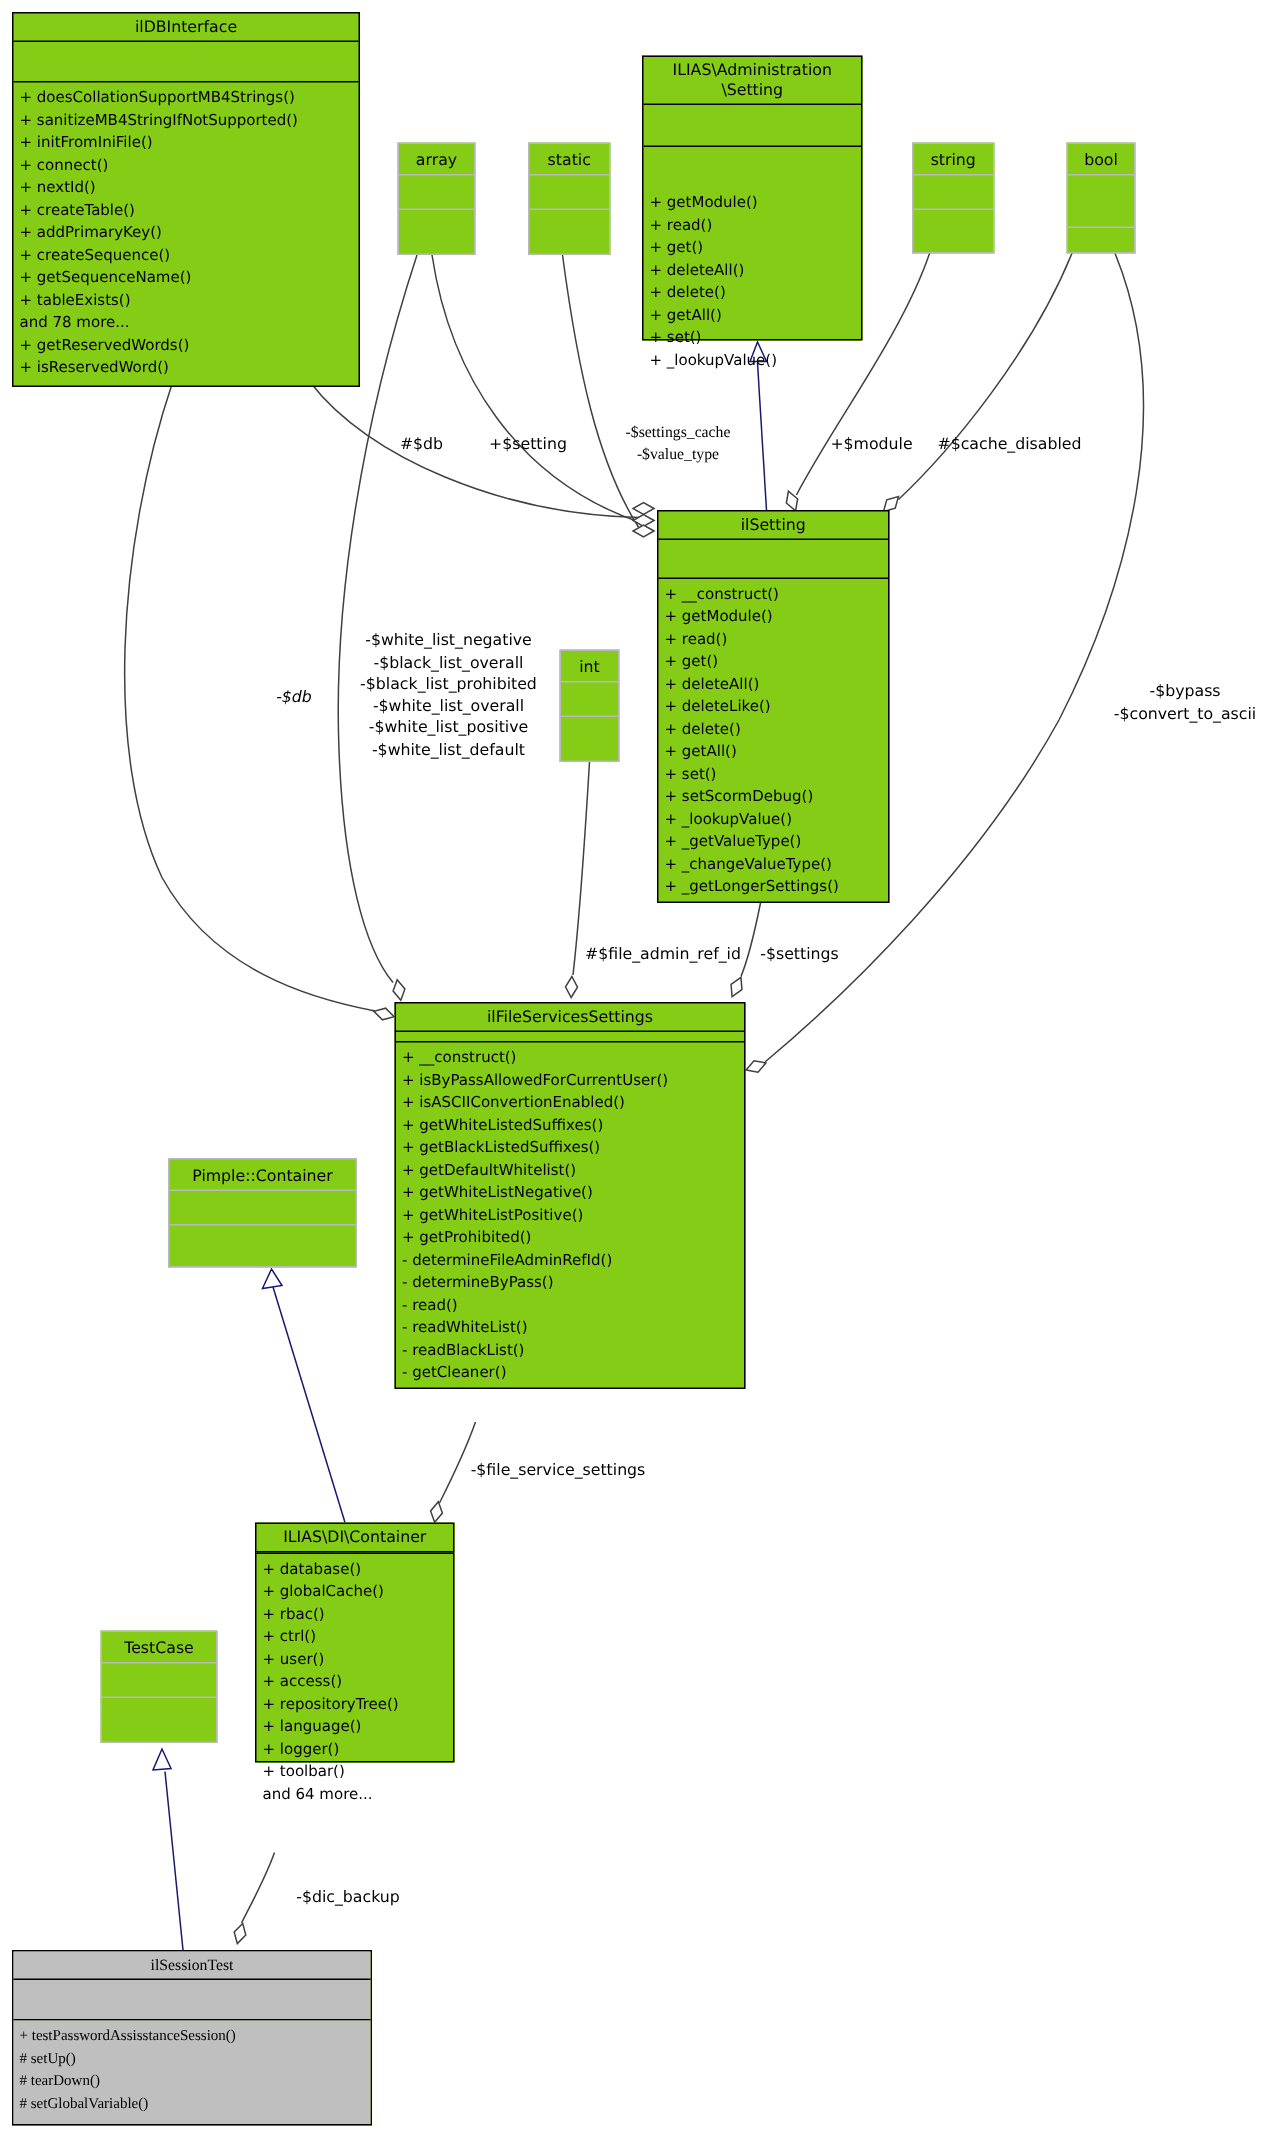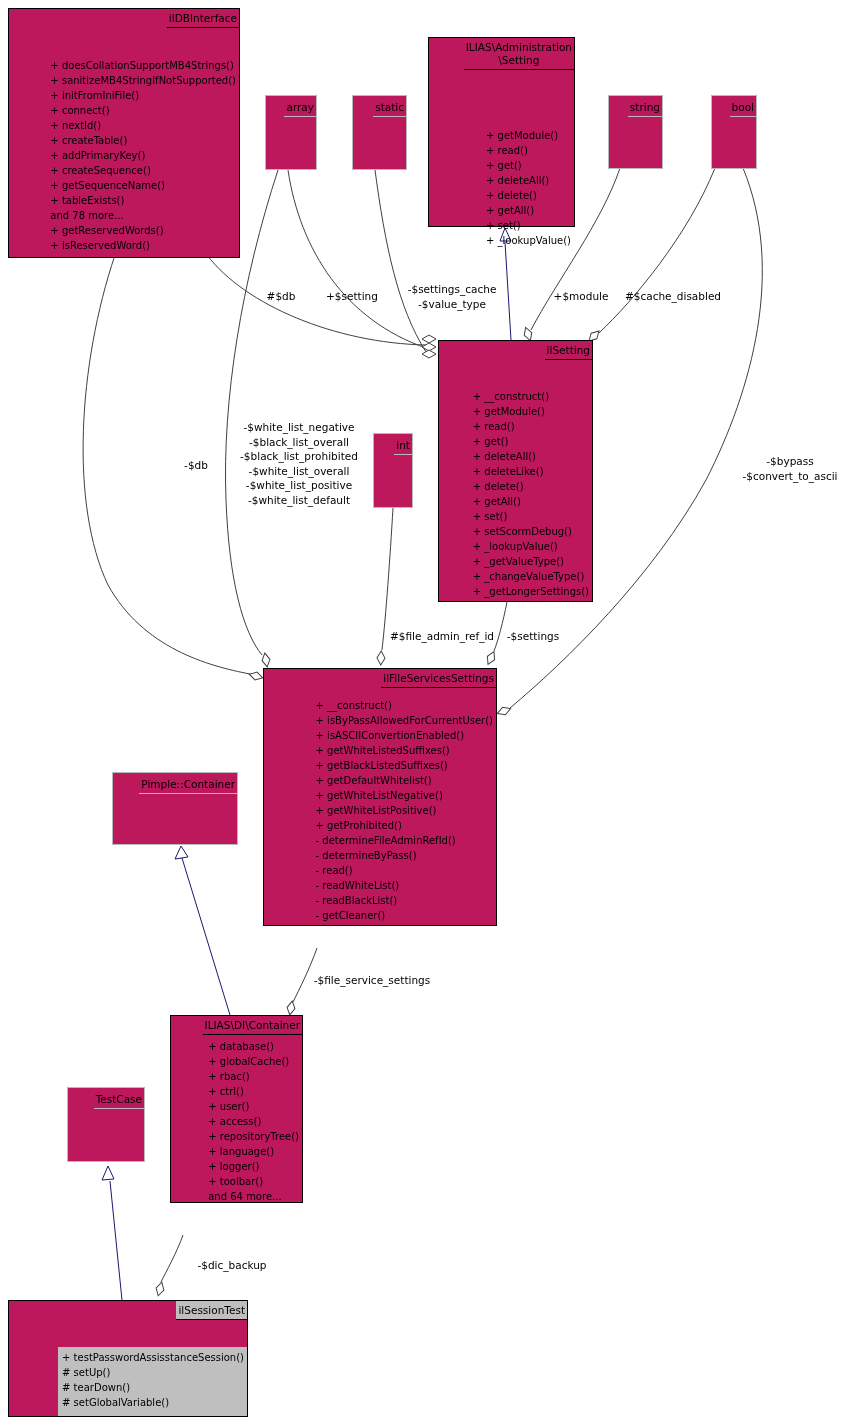--- a/index.html
+++ b/index.html
@@ -10,8 +10,8 @@
   }
   #edges{position:absolute;left:0;top:0;width:855px;height:1425px;}
   .cls{
-    position:absolute;background:#be185d;border:1px solid #000;
-    display:flex;flex-direction:column;font-size:10px;box-sizing:border-box;align-items:flex-end;
+    position:absolute;background:#84cc16;border:1px solid #000;
+    display:flex;flex-direction:column;font-size:10px;box-sizing:border-box;
   }
   .cls .t{
     text-align:center;padding:3px 2px 2px 2px;white-space:pre-line;

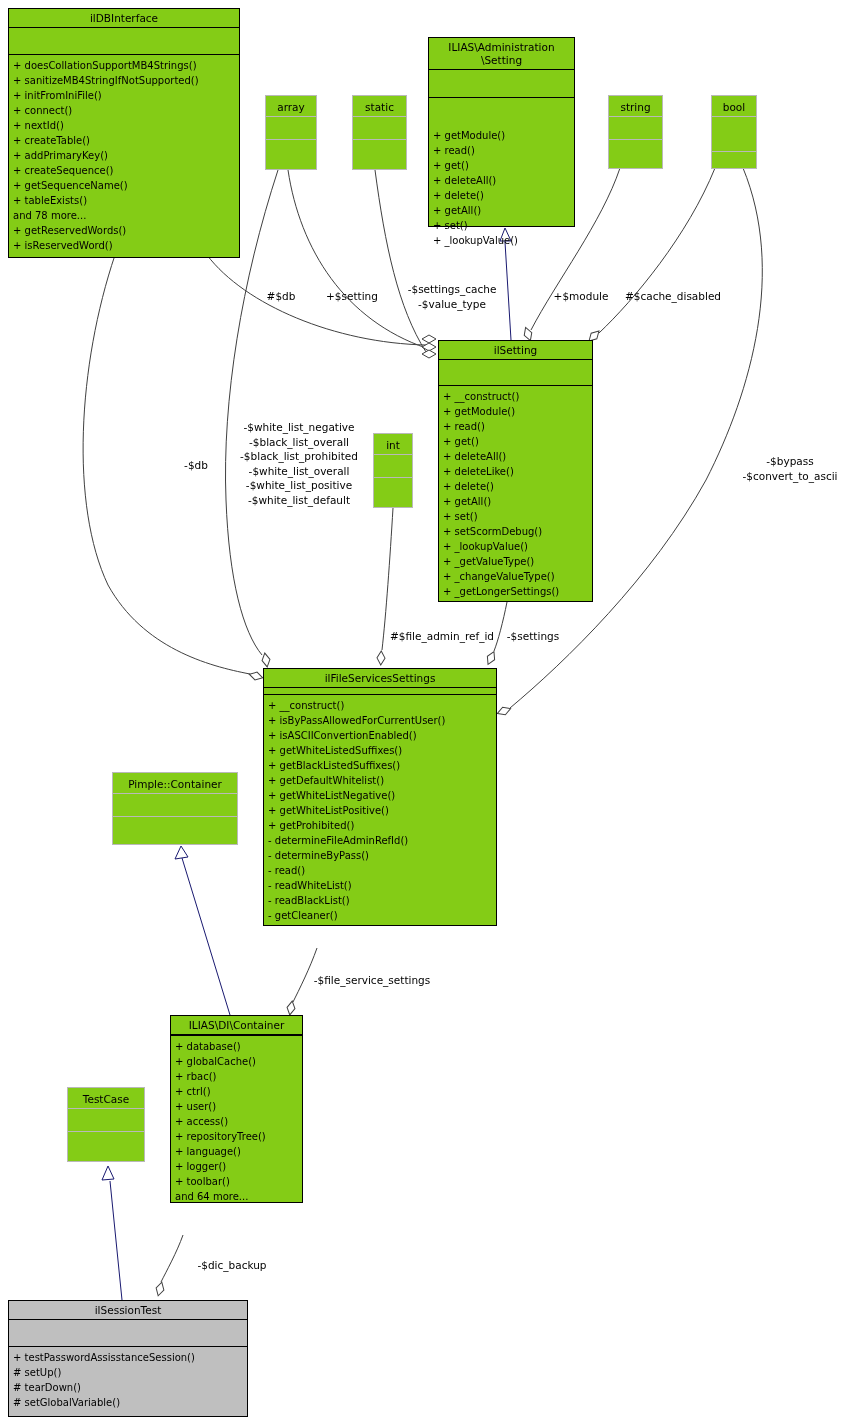--- a/index.html
+++ b/index.html
@@ -220,7 +220,7 @@
 
   <div class="elbl" style="left:281px;top:289px;">#$db</div>
   <div class="elbl" style="left:352px;top:289px;">+$setting</div>
-  <div class="elbl" style="left:452px;top:282px;">-$settings_cache
+  <div class="elbl" style="left:452px;top:282px;font-family:Liberation Serif, serif;">-$settings_cache
 -$value_type</div>
   <div class="elbl" style="left:581px;top:289px;">+$module</div>
   <div class="elbl" style="left:673px;top:289px;">#$cache_disabled</div>

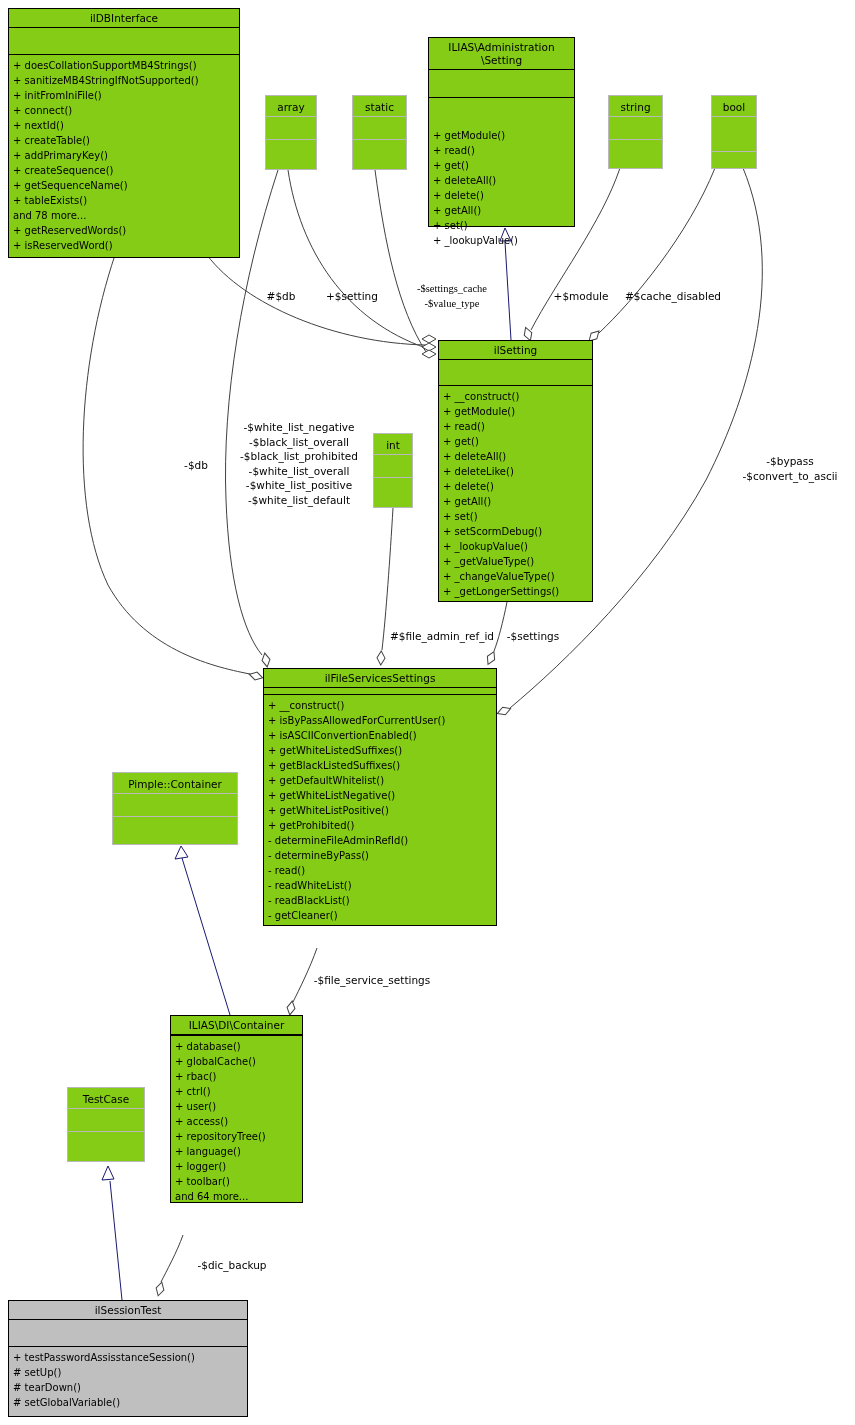--- a/index.html
+++ b/index.html
@@ -226,7 +226,7 @@
   <div class="elbl" style="left:673px;top:289px;">#$cache_disabled</div>
   <div class="elbl" style="left:790px;top:454px;">-$bypass
 -$convert_to_ascii</div>
-  <div class="elbl" style="left:196px;top:458px;">-$db</div>
+  <div class="elbl" style="left:196px;top:458px;font-style:italic;">-$db</div>
   <div class="elbl" style="left:299px;top:420px;">-$white_list_negative
 -$black_list_overall
 -$black_list_prohibited

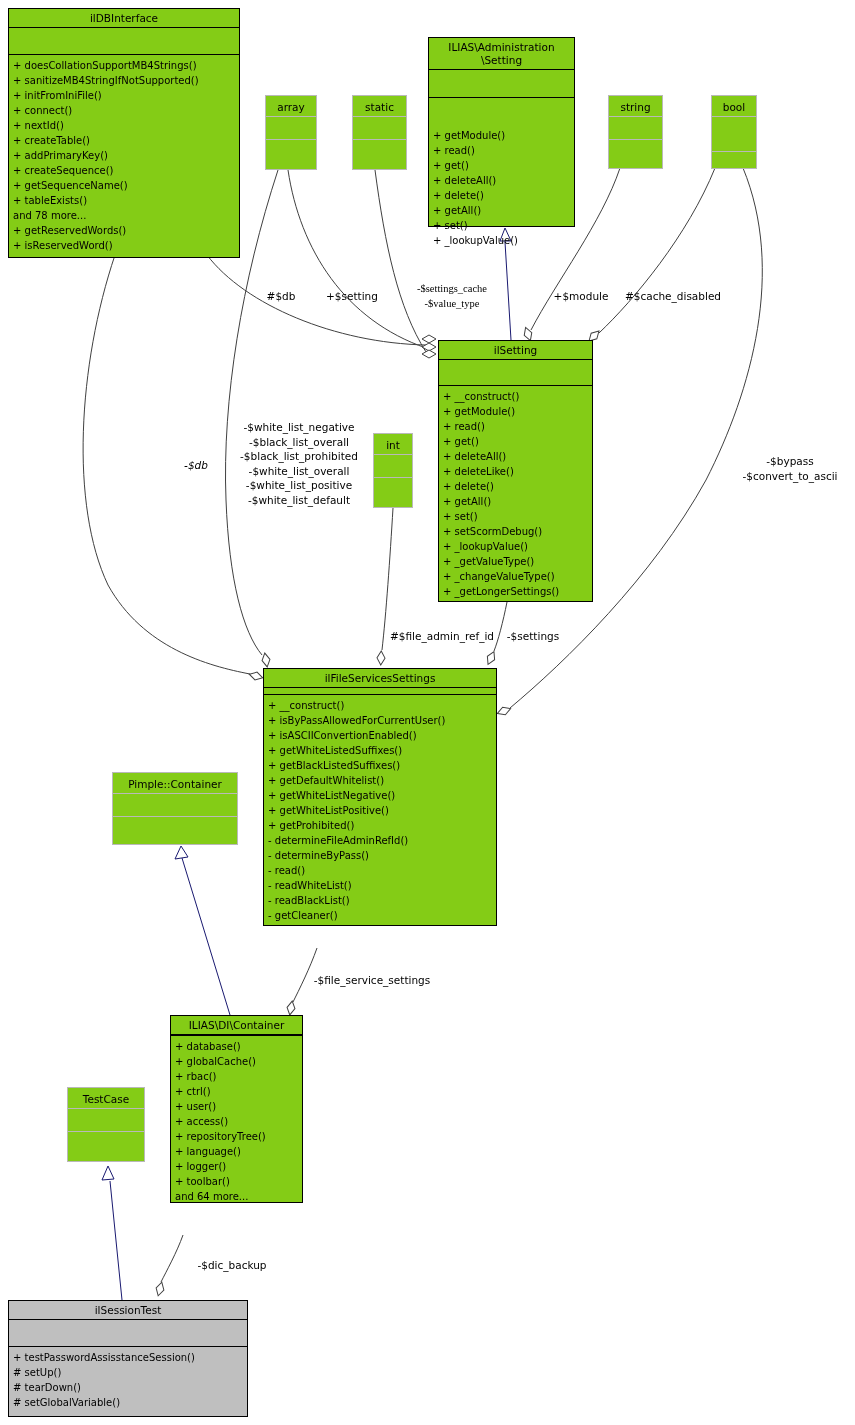--- a/index.html
+++ b/index.html
@@ -187,7 +187,7 @@
     <div class="a2"></div>
   </div>
 
-  <div class="cls" style="left:170px;top:1015px;width:133px;height:188px;">
+  <div class="cls" style="left:170px;top:1015px;width:133px;height:160px;">
     <div class="t">ILIAS\DI\Container</div>
     <div class="a"></div>
     <div class="m">+ database()

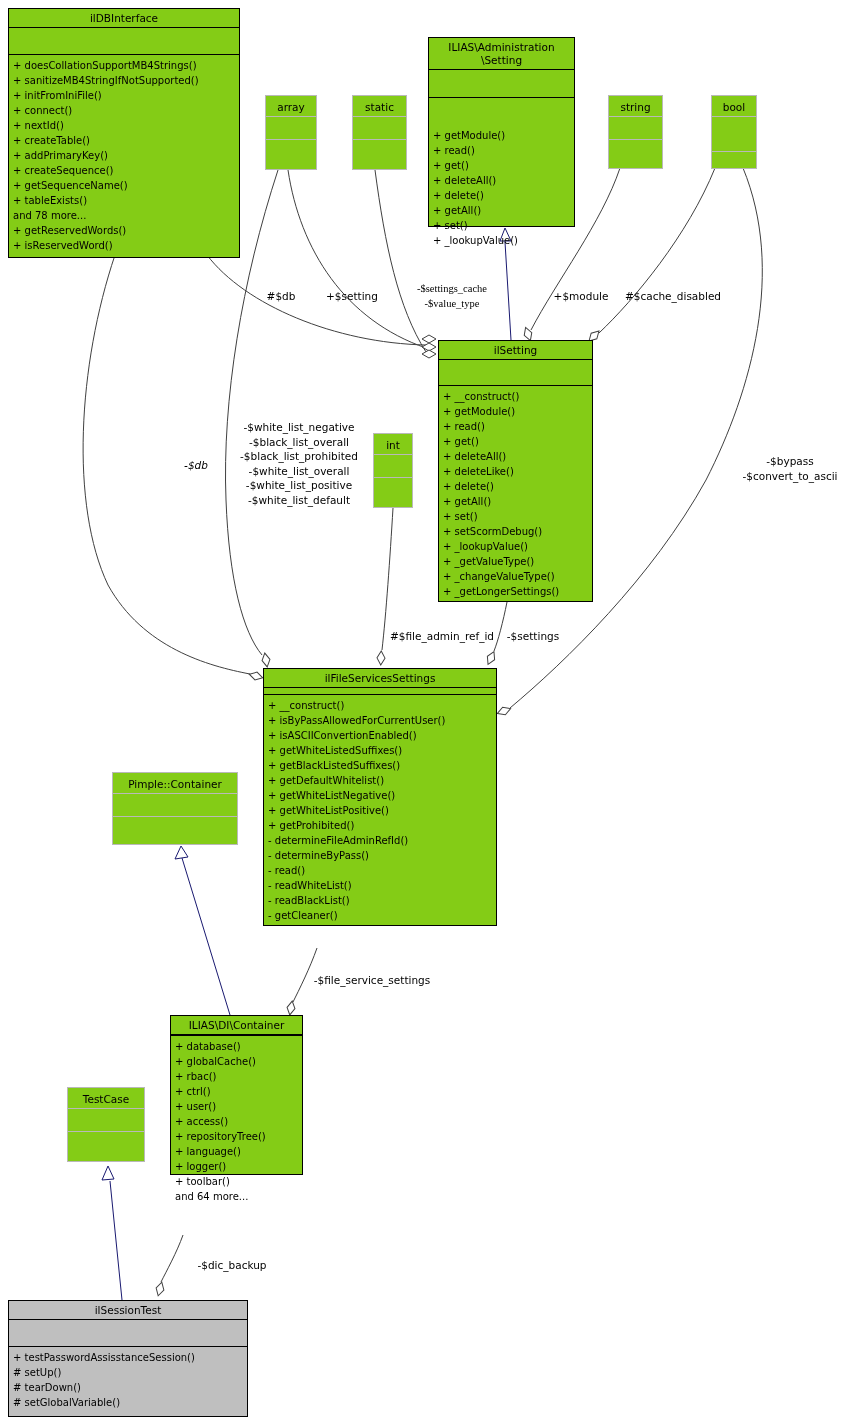--- a/index.html
+++ b/index.html
@@ -209,7 +209,7 @@
     <div class="a2"></div>
   </div>
 
-  <div class="cls" style="left:8px;top:1300px;width:240px;height:117px;">
+  <div class="cls" style="left:8px;top:1300px;width:240px;height:117px;font-family:Liberation Serif, serif;">
     <div class="t hl">ilSessionTest</div>
     <div class="a hl"></div>
     <div class="m hl">+ testPasswordAssisstanceSession()

